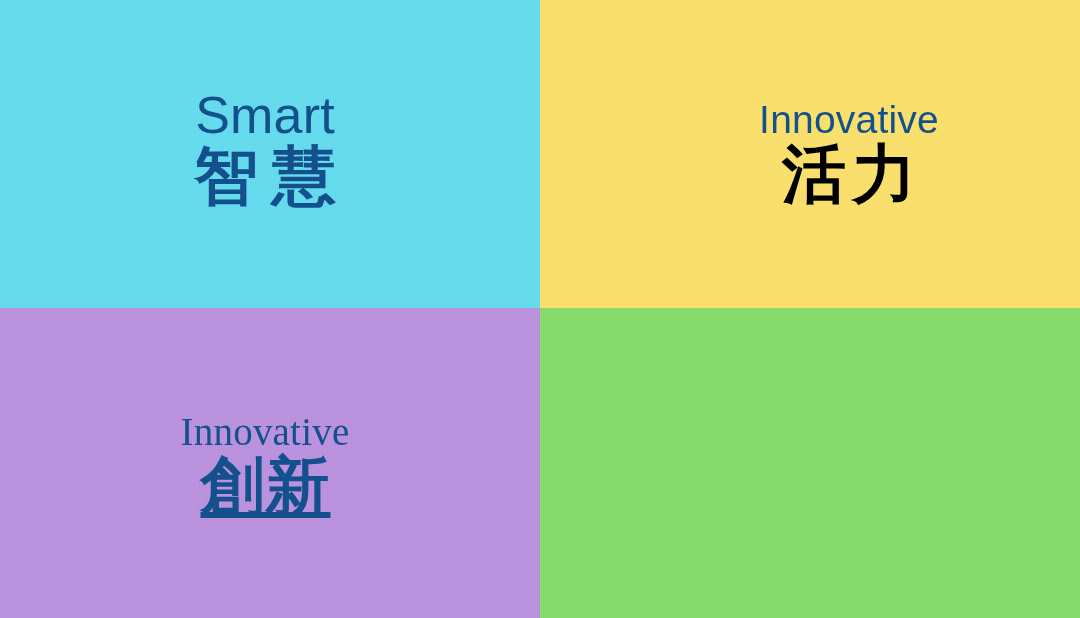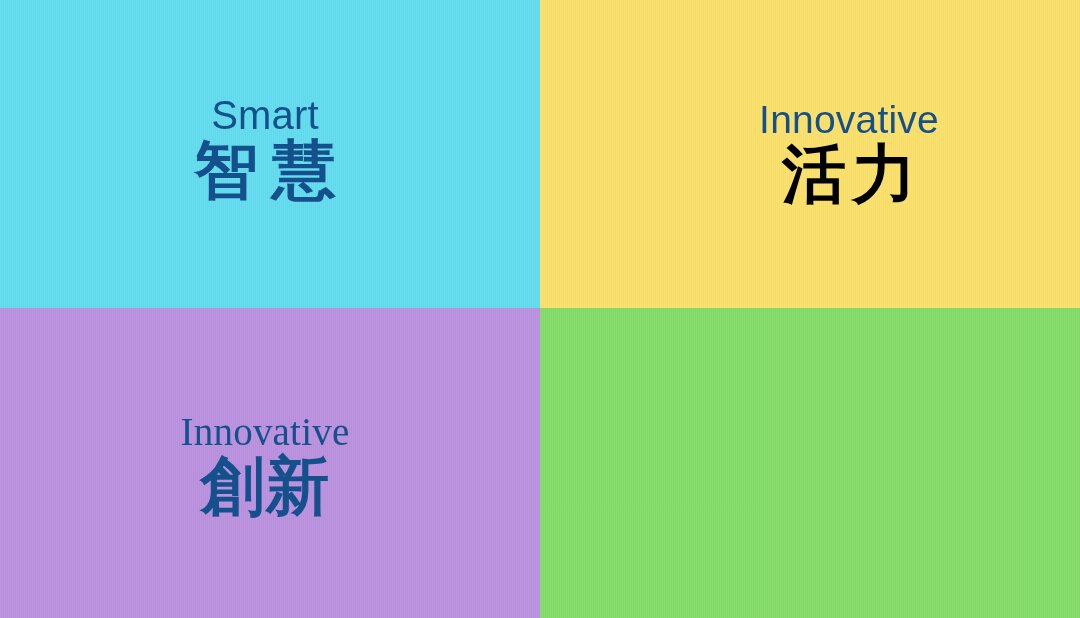--- a/index.html
+++ b/index.html
@@ -60,7 +60,7 @@
 
   .label-en {
     font-family: "Liberation Sans", sans-serif;
-    font-size: 40px;
+    font-size: 52px;
     font-weight: 400;
     letter-spacing: 0.2px;
     white-space: nowrap;

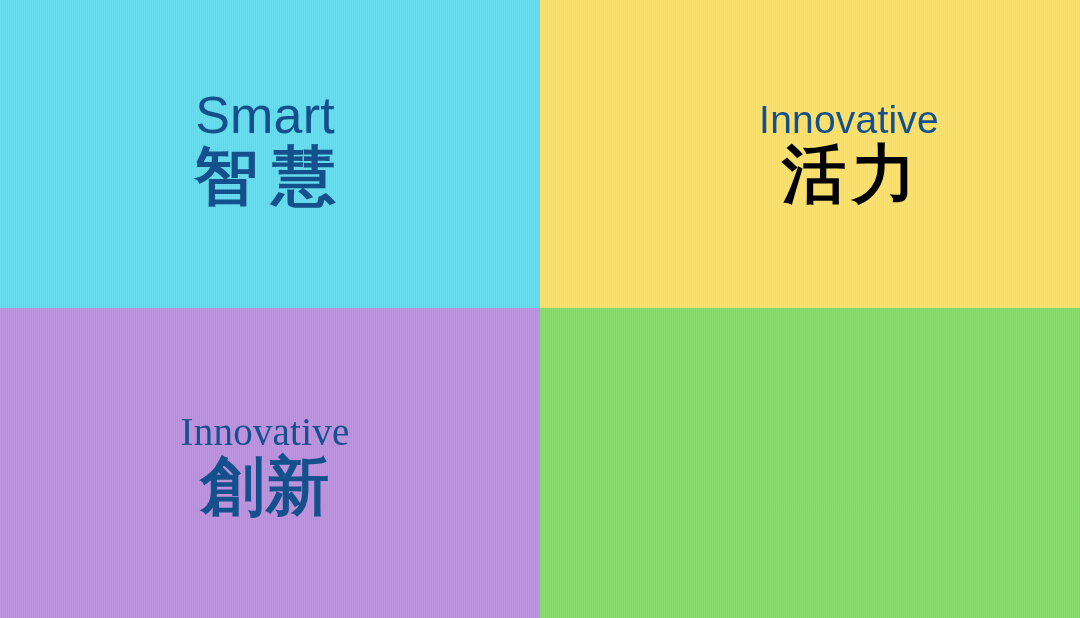--- a/index.html
+++ b/index.html
@@ -112,7 +112,7 @@
   <div class="value-cell" id="cell-innovative" style="background-color: rgb(187, 145, 222);">
     <div class="cell-text-block">
       <div class="label-en" style="color: rgb(20, 80, 140); font-family: Liberation Serif, serif;">Innovative</div>
-      <div class="label-zh" style="color: rgb(20, 80, 140);">創新</div>
+      <div class="label-zh" style="color: rgb(20, 80, 140); text-decoration: underline;">創新</div>
     </div>
   </div>
 

